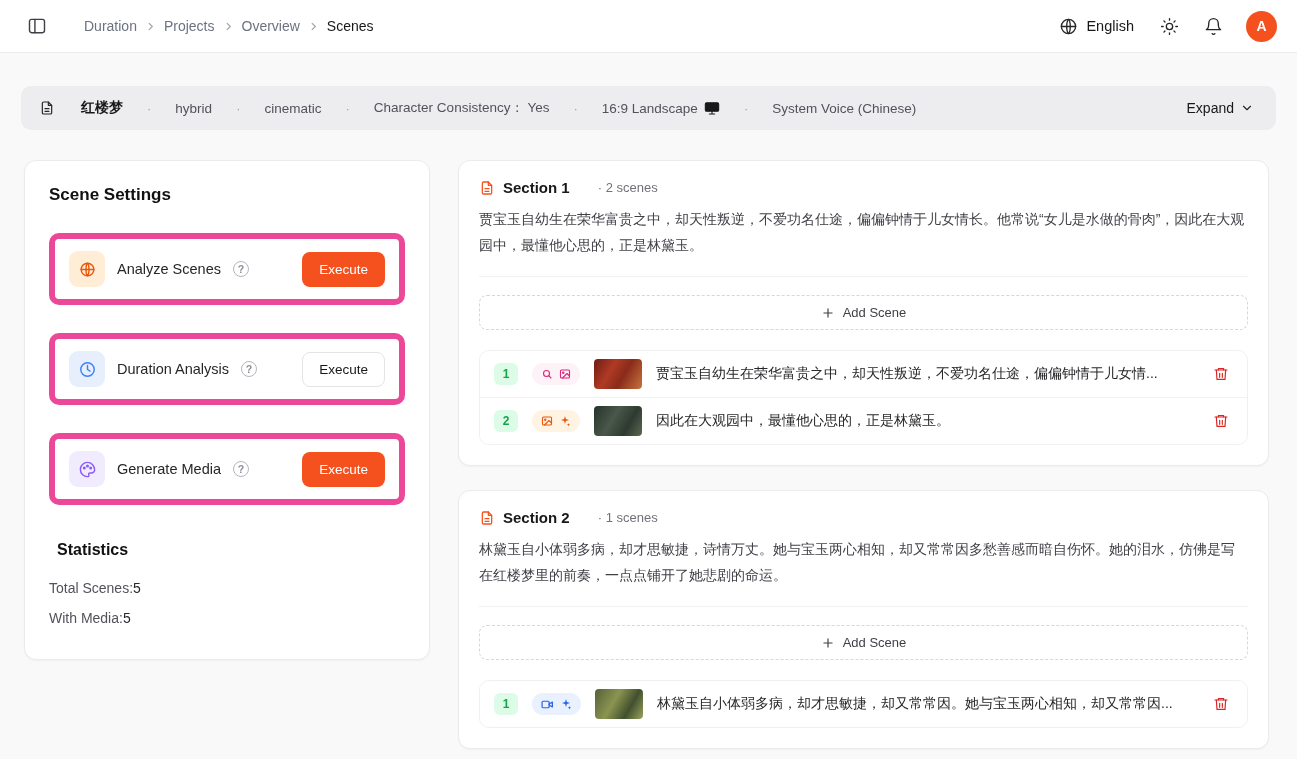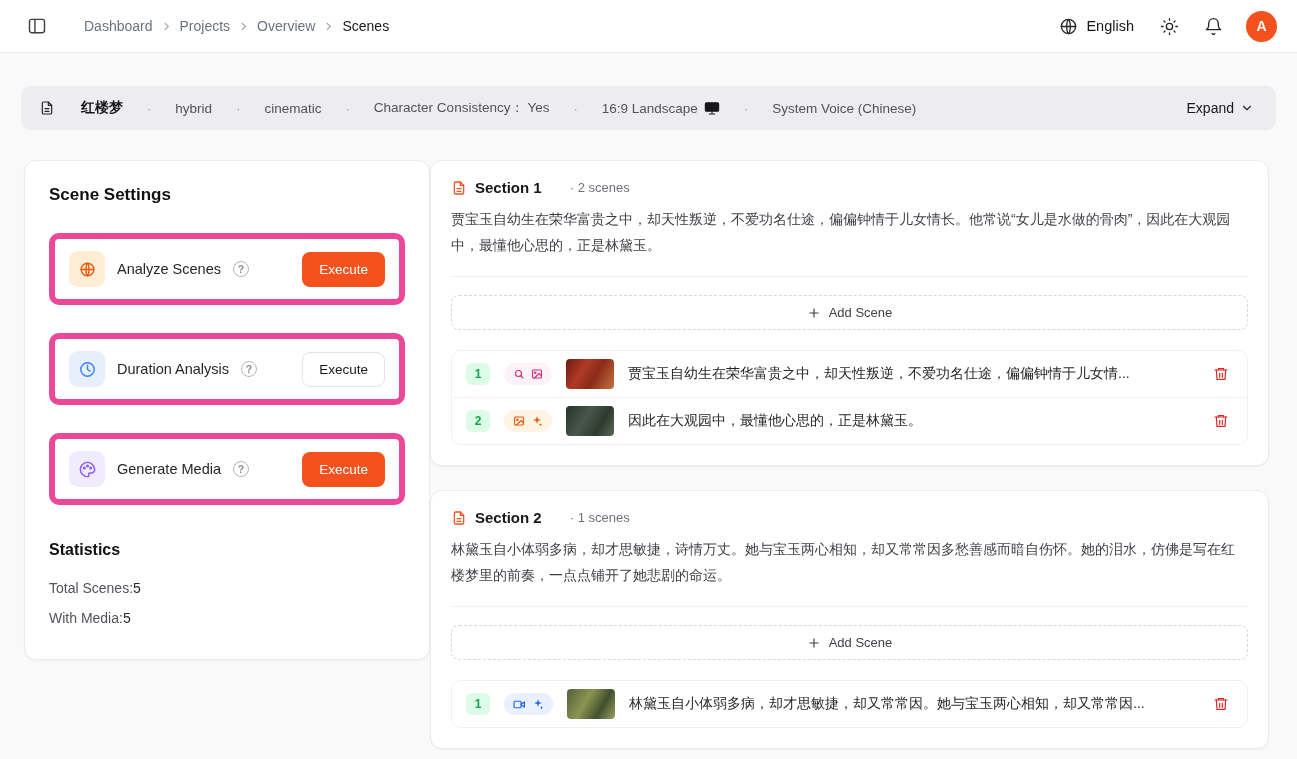--- a/index.html
+++ b/index.html
@@ -144,7 +144,7 @@
   </button>
 
   <nav class="breadcrumb">
-    <span class="crumb">Dashboard</span>
+    <span class="crumb">Duration</span>
     <span class="crumb-sep">
       <svg width="11" height="11" viewBox="0 0 24 24" fill="none" stroke="#9ca3af" stroke-width="2.4" stroke-linecap="round" stroke-linejoin="round">
           <path d="M9 5l7 7-7 7"></path>

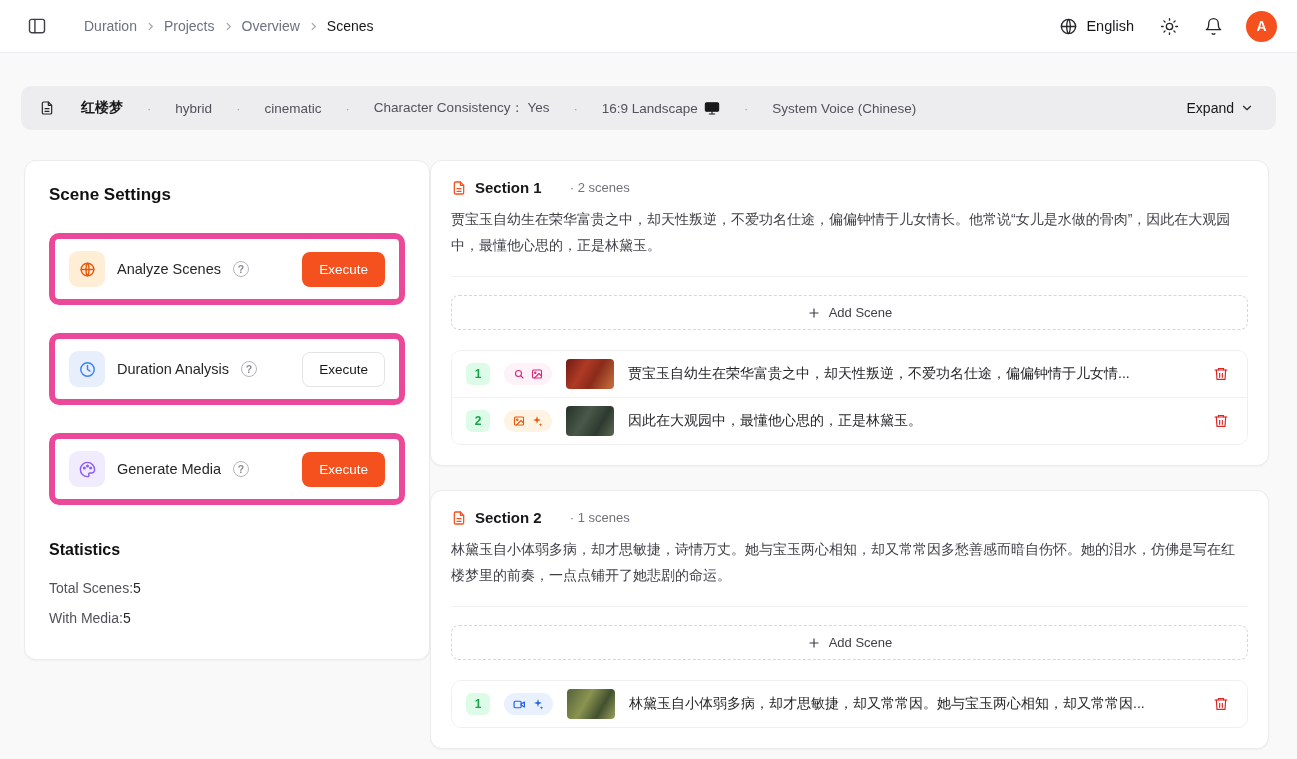--- a/index.html
+++ b/index.html
@@ -47,7 +47,7 @@
   }
 
   
-  .main { display:flex; padding:30px 28px 0 24px; align-items:flex-start; }
+  .main { display:flex; gap:28px; padding:30px 28px 0 24px; align-items:flex-start; }
 
   .card {
     background:#fff; border:1px solid #ebebee; border-radius:12px;

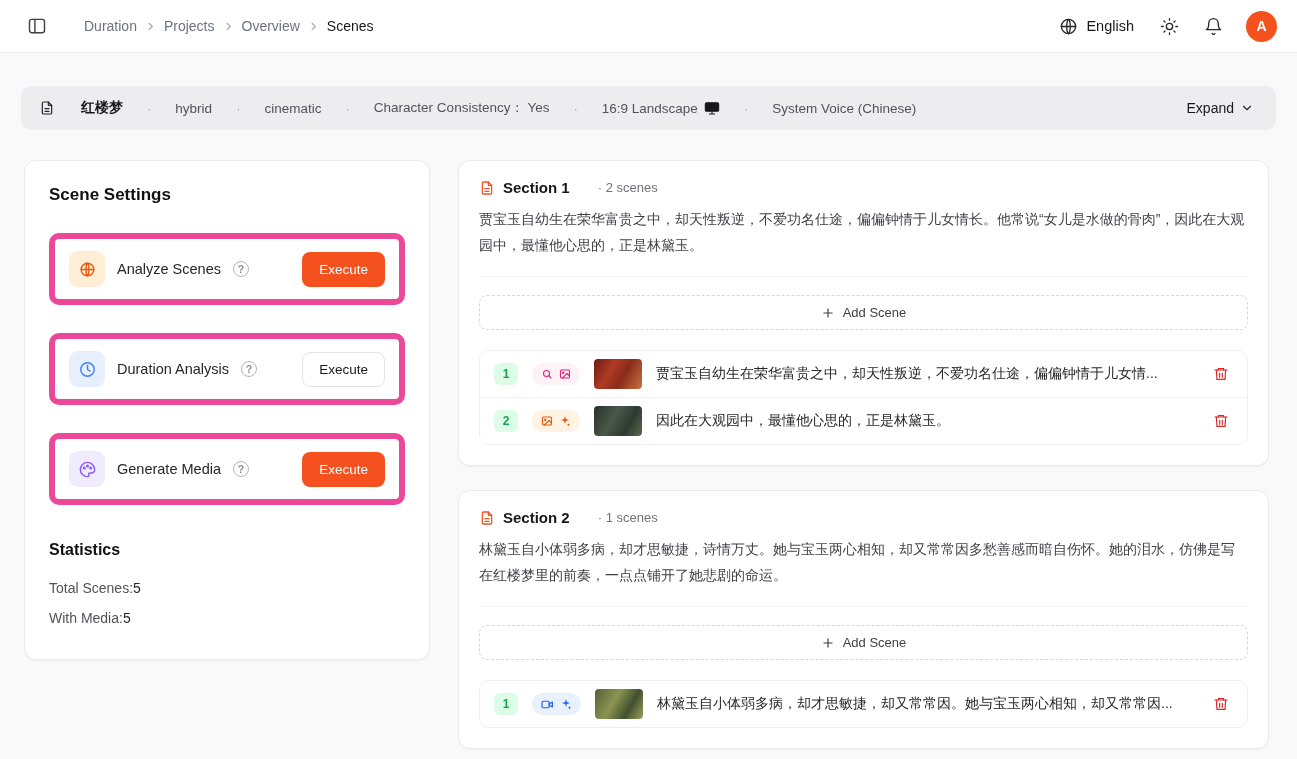--- a/index.html
+++ b/index.html
@@ -81,7 +81,7 @@
   .btn-primary { background:#f4511e; color:#fff; }
   .btn-secondary { background:#fff; color:#18181b; border-color:#e4e4e7; }
 
-  .stats-title { font-size:16px; font-weight:700; color:#111; margin:36px 0 16px; }
+  .stats-title { font-size:16px; font-weight:700; color:#111; margin:36px 8px 16px; }
   .stat-row { display:flex; padding:5px 0; margin-bottom:4px; }
   .stat-label { color:#52525b; font-size:14px; }
   .stat-value { color:#27272a; font-size:14px; }

